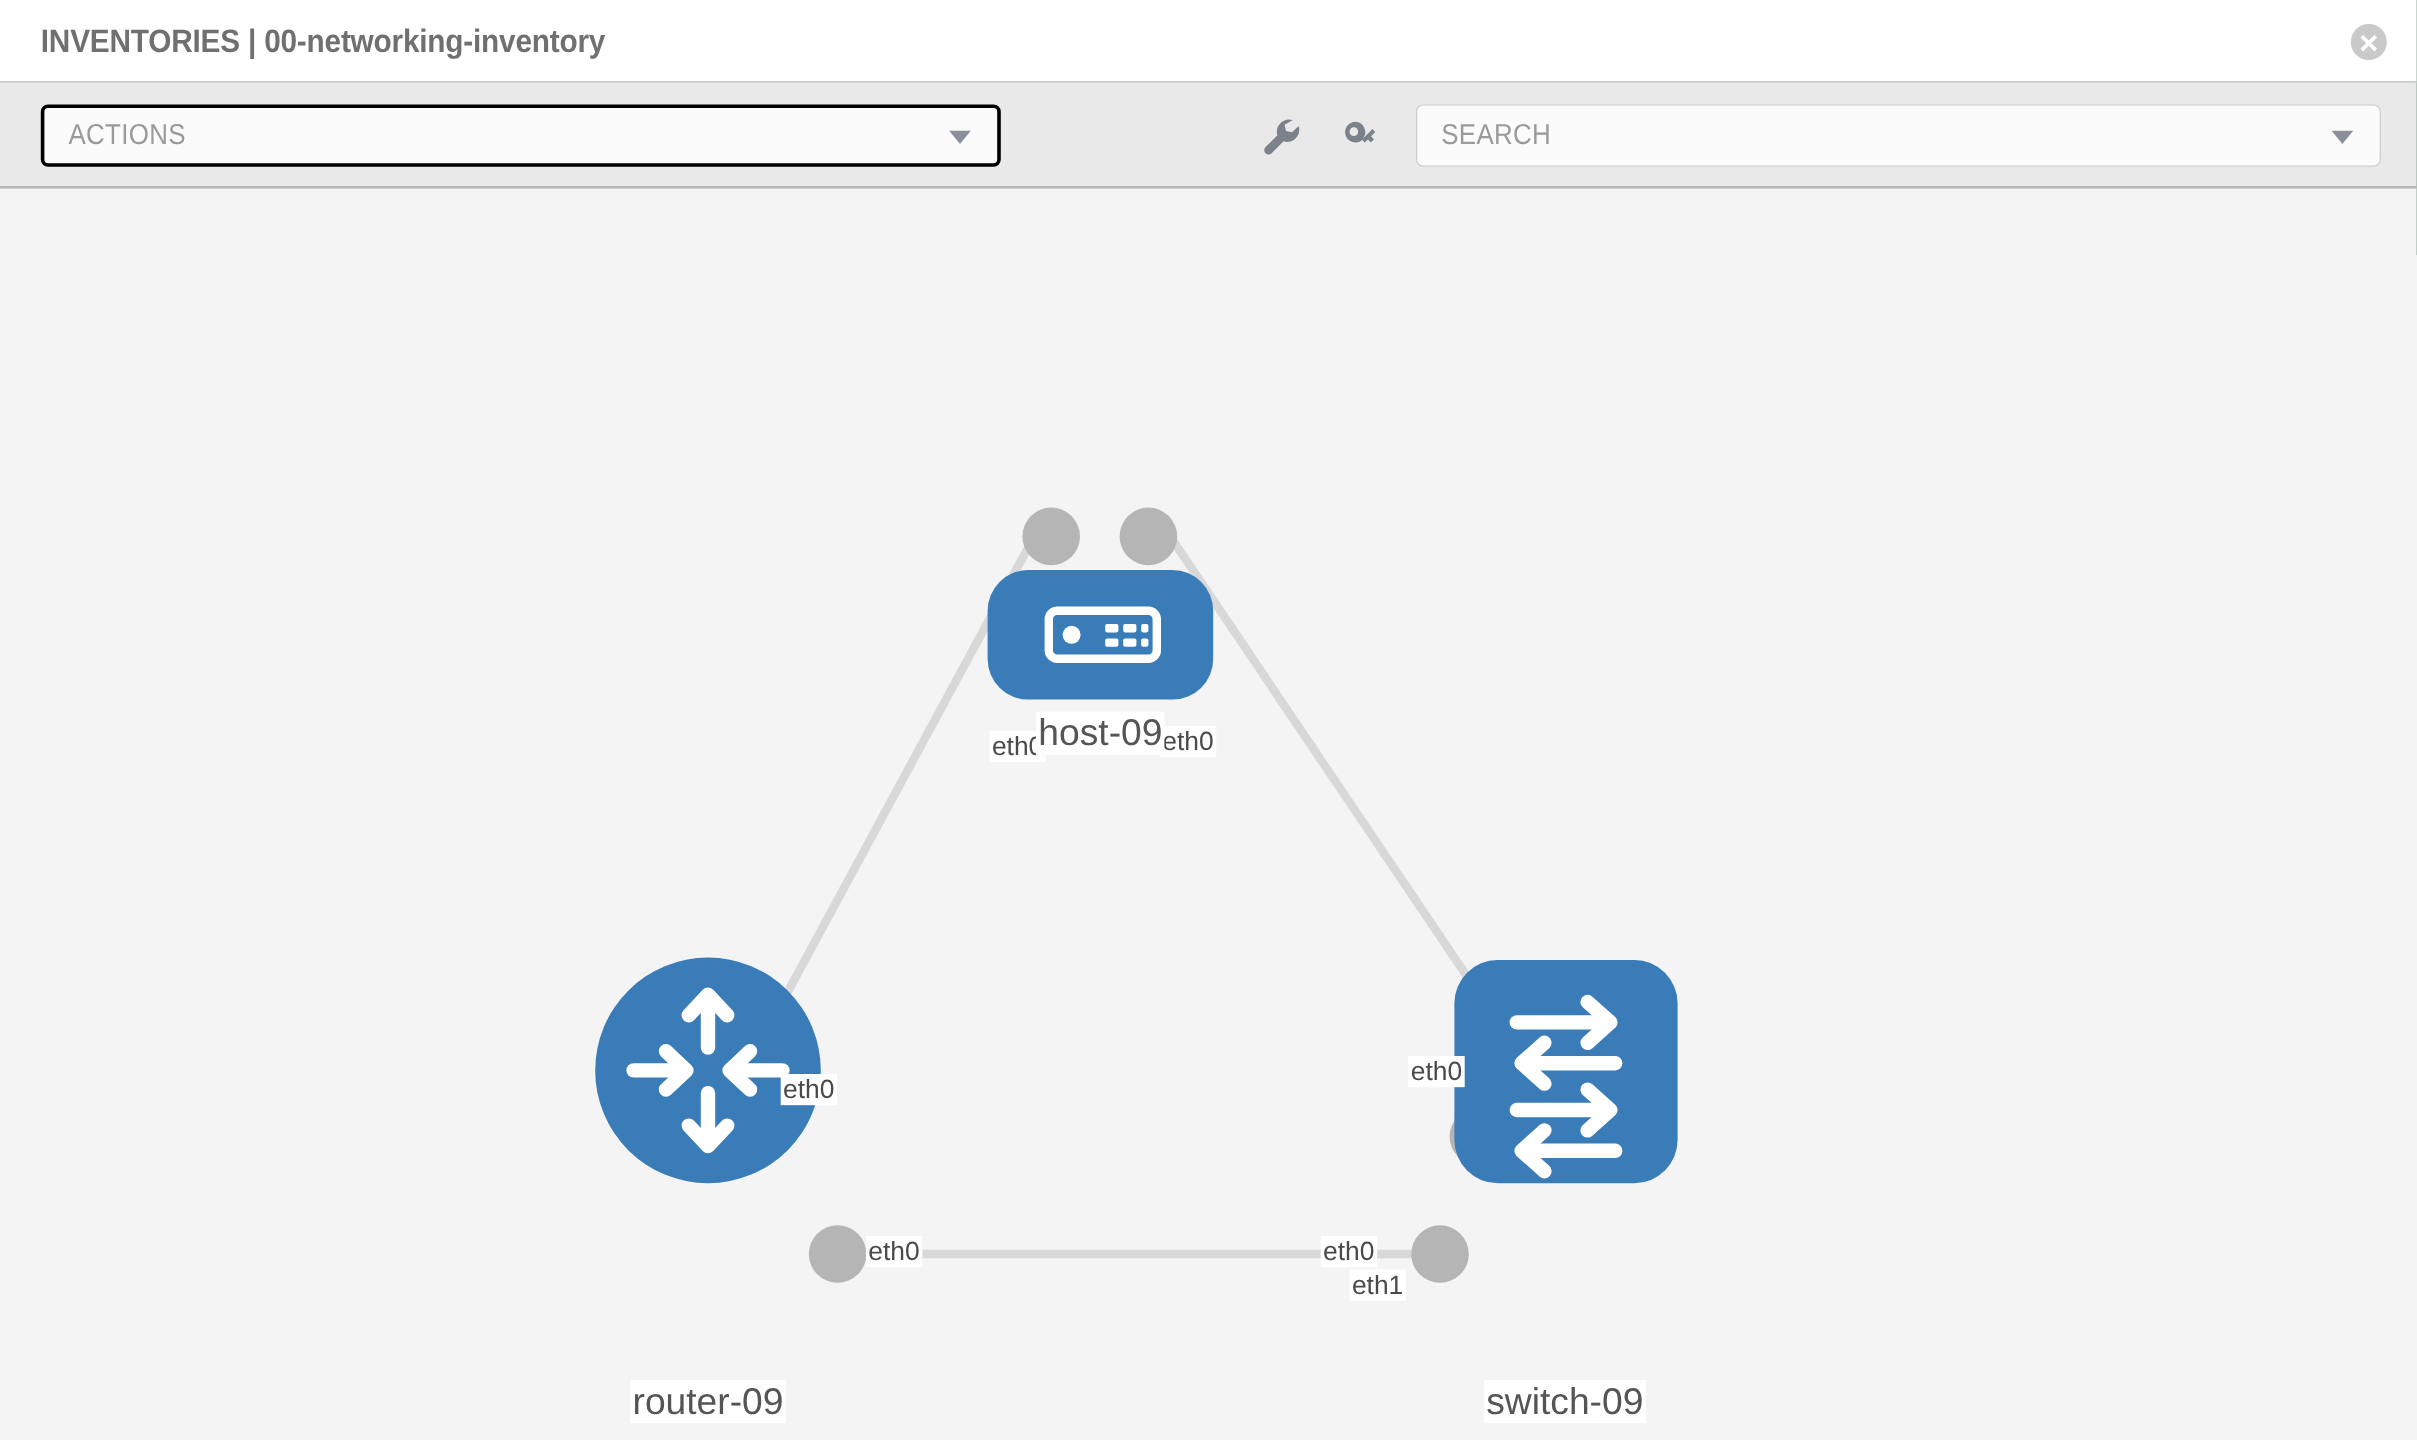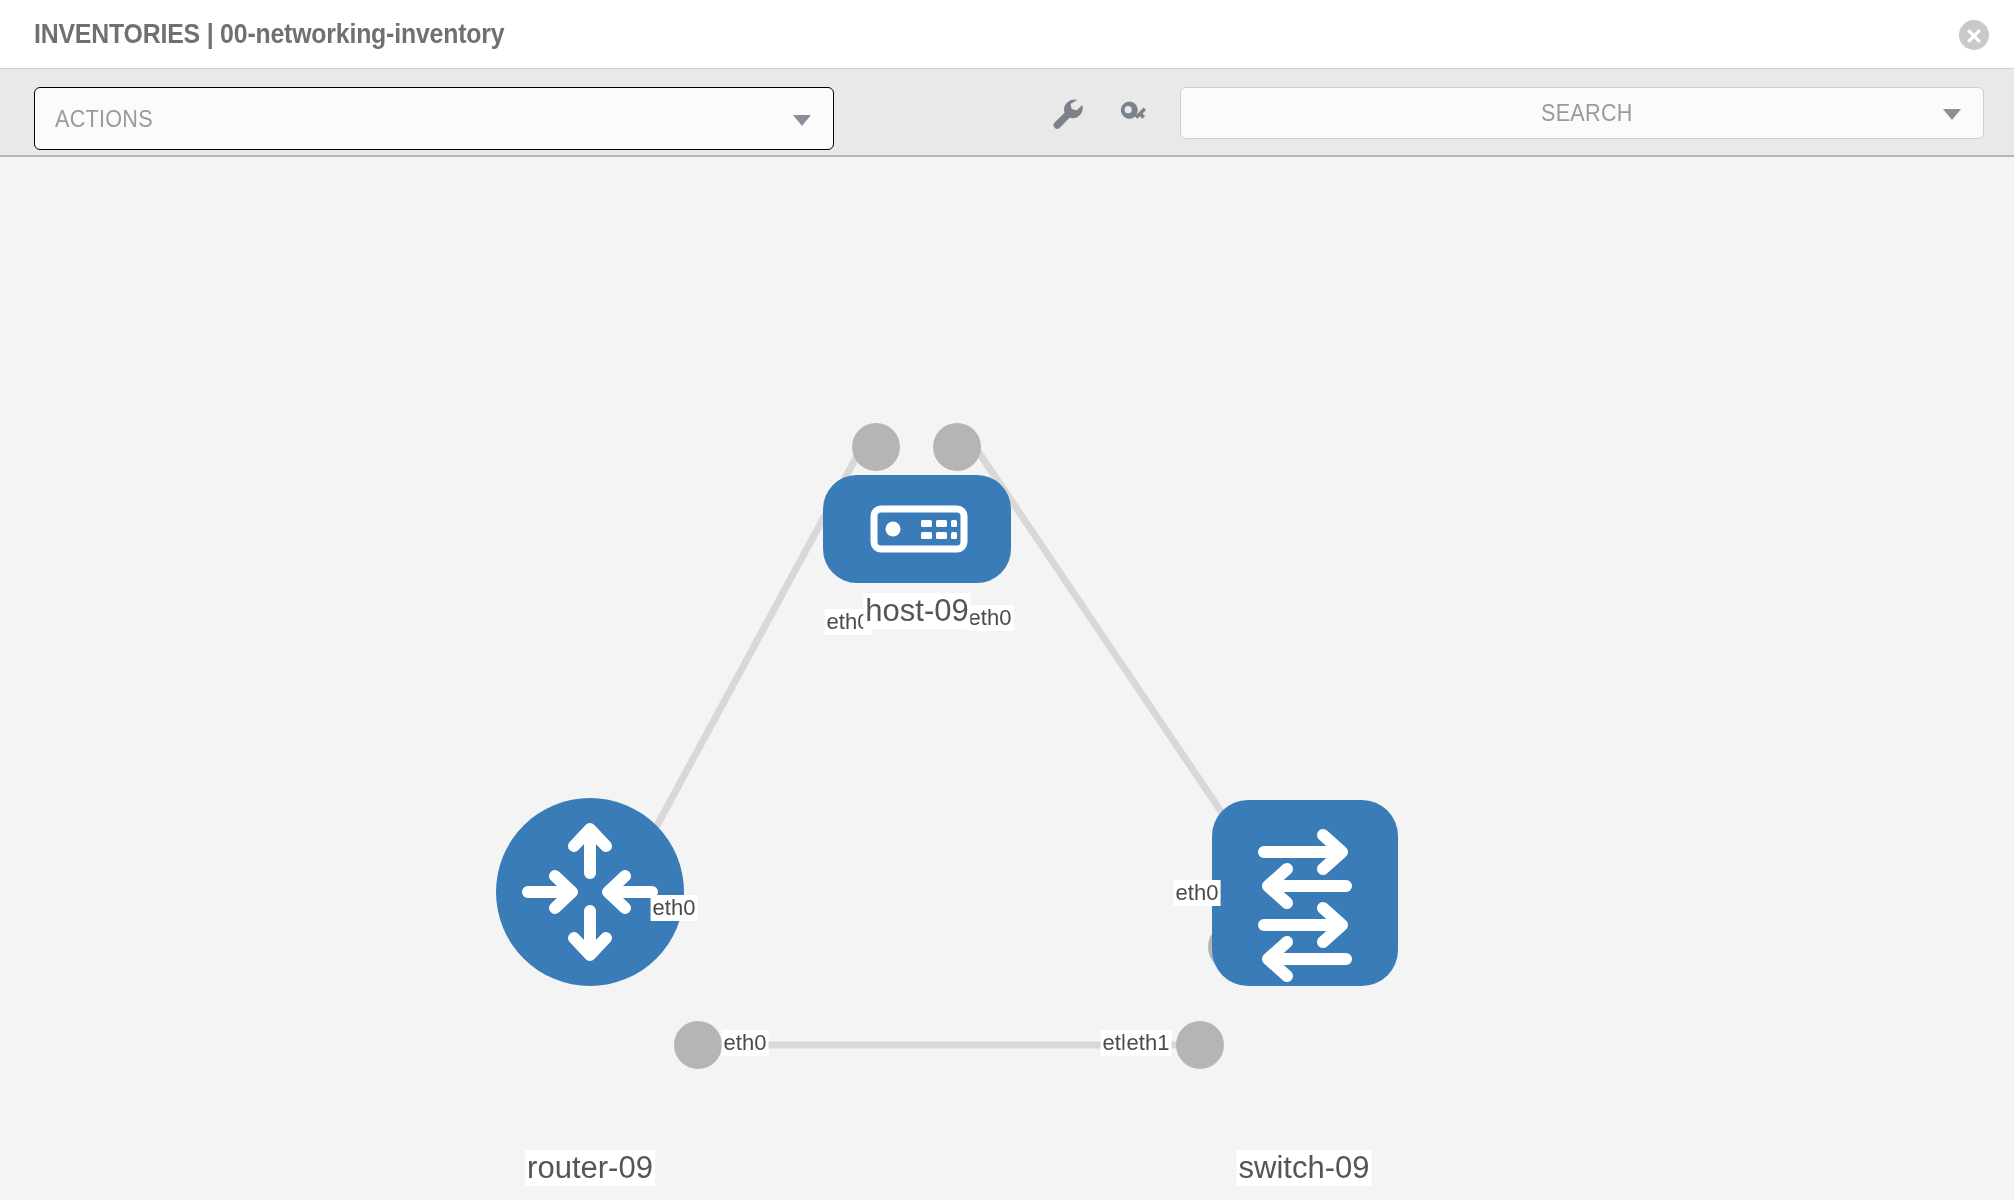--- a/index.html
+++ b/index.html
@@ -63,9 +63,9 @@
   .actions-select {
     position: absolute;
     left: 34px; top: 18px;
-    width: 800px; height: 63px;
+    width: 800px; height: 52px;
     background: #fbfbfb;
-    border: 1px solid #000000;
+    border: 3px solid #000000;
     border-radius: 6px;
     display: flex;
     align-items: center;

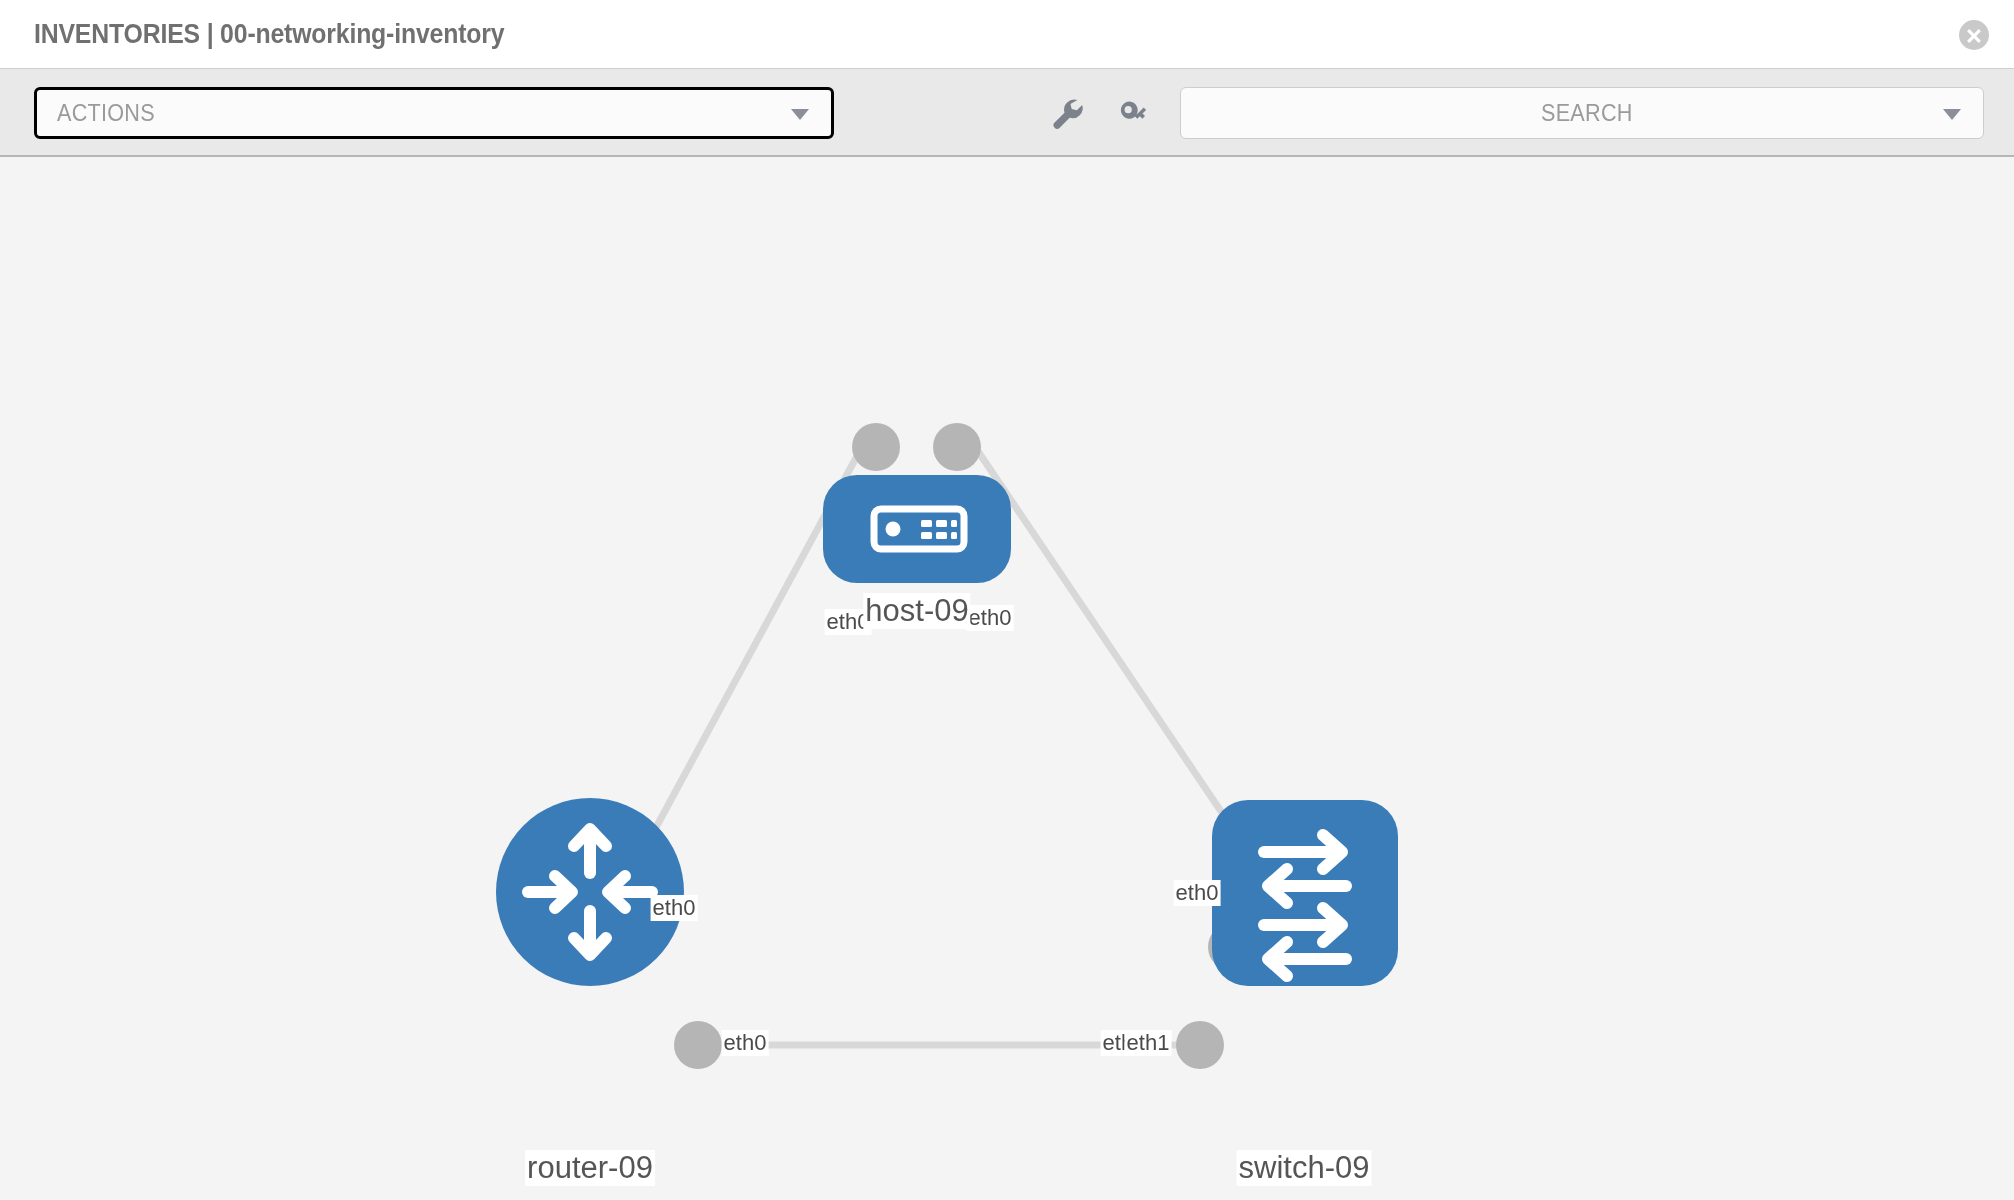--- a/index.html
+++ b/index.html
@@ -111,7 +111,6 @@
     display: flex;
     align-items: center;
     cursor: text;
-    justify-content: center;
   }
   .search-select .lbl {
     margin-left: 20px;

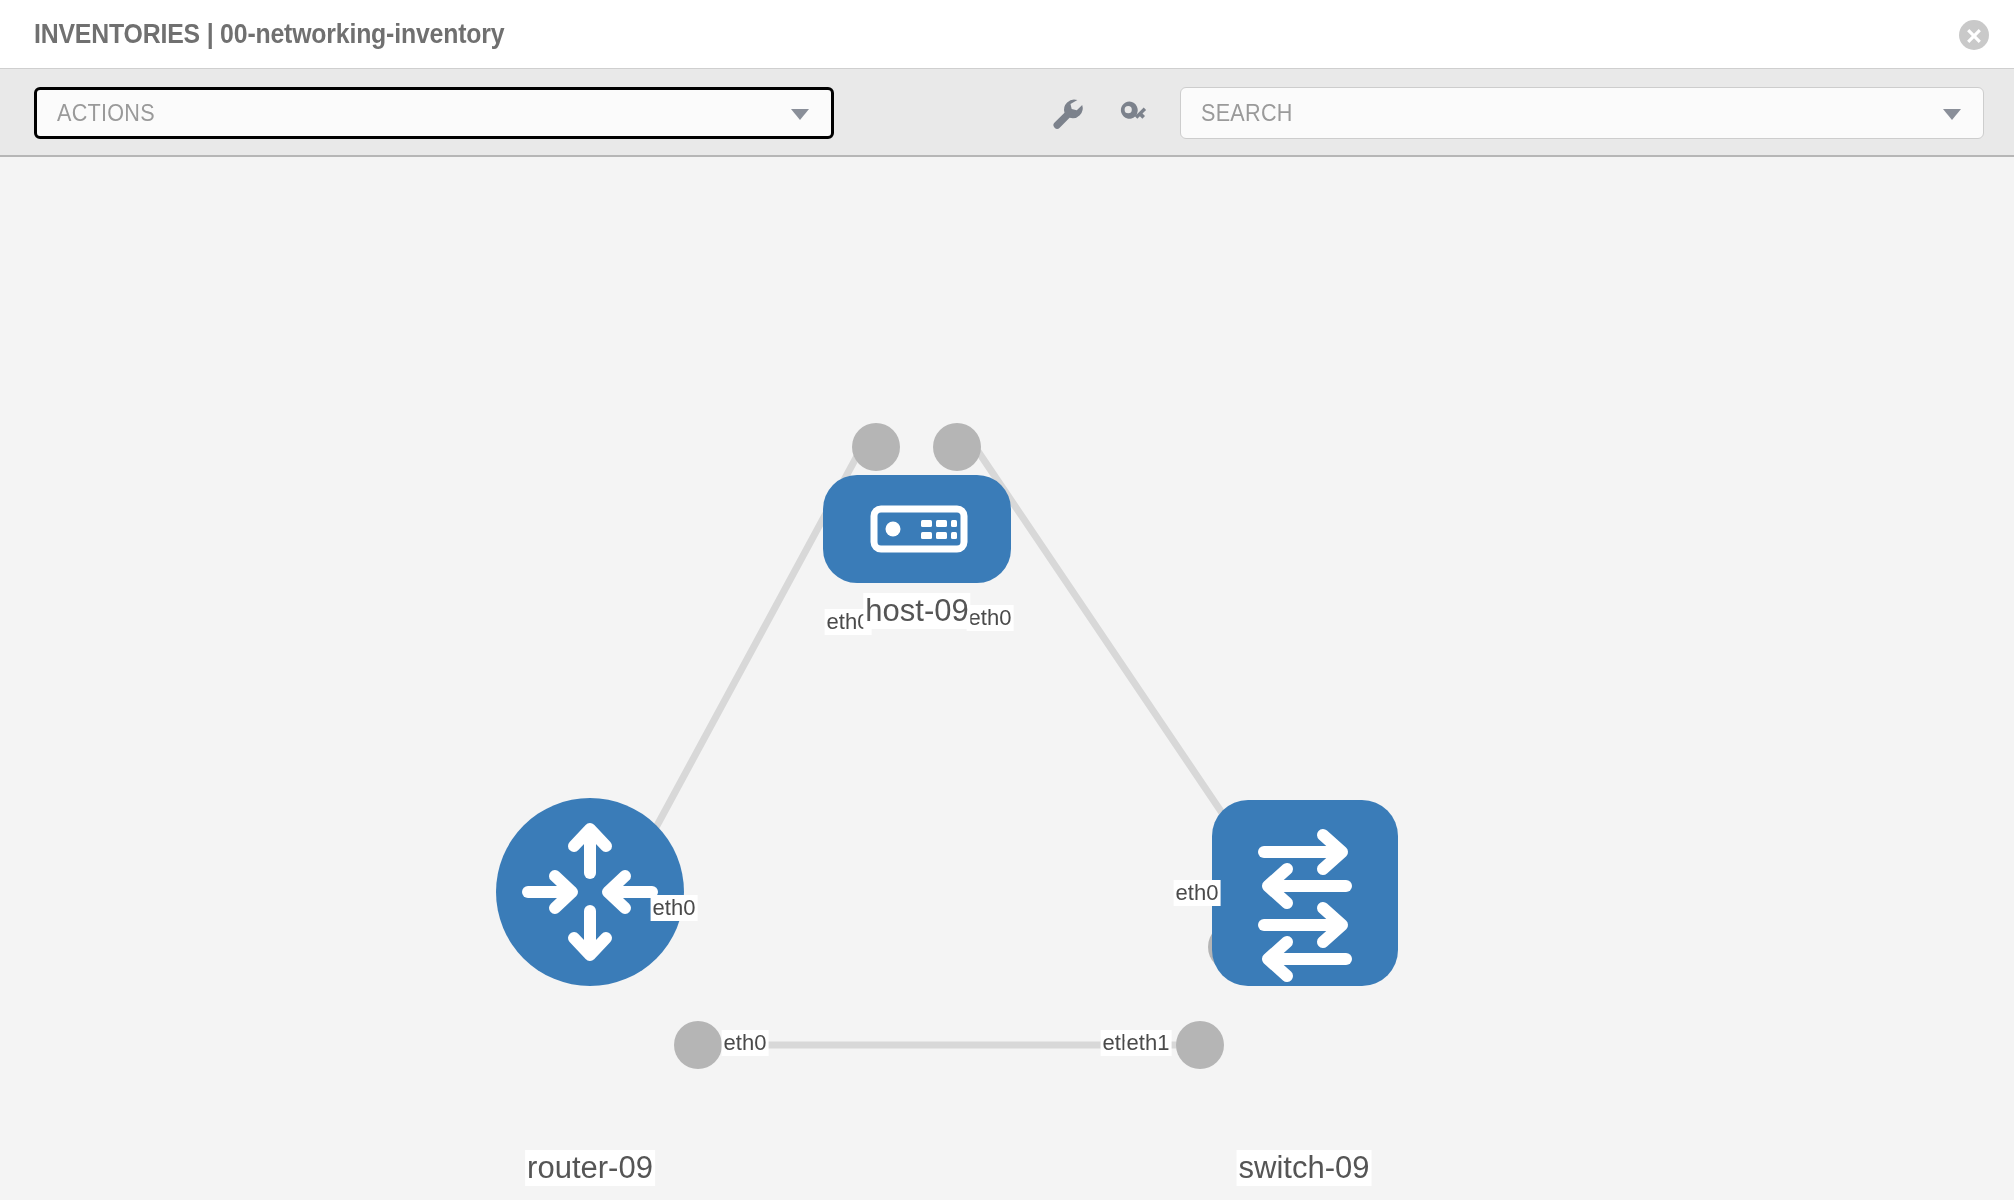--- a/index.html
+++ b/index.html
@@ -275,7 +275,7 @@
     <div class="edge-label" style="left:1197px; top:723px;">eth0</div>
     <div class="edge-label" style="left:745px; top:873px;">eth0</div>
     <div class="edge-label" style="left:1124px; top:873px;">eth0</div>
-    <div class="edge-label" style="left:1148px; top:873px;">eth1</div>
+    <div class="edge-label" style="left:1148px; top:901px;">eth1</div>
 
     <div class="node-label" style="left:917px;  top:436px;">host-09</div>
     <div class="node-label" style="left:590px;  top:993px;">router-09</div>

